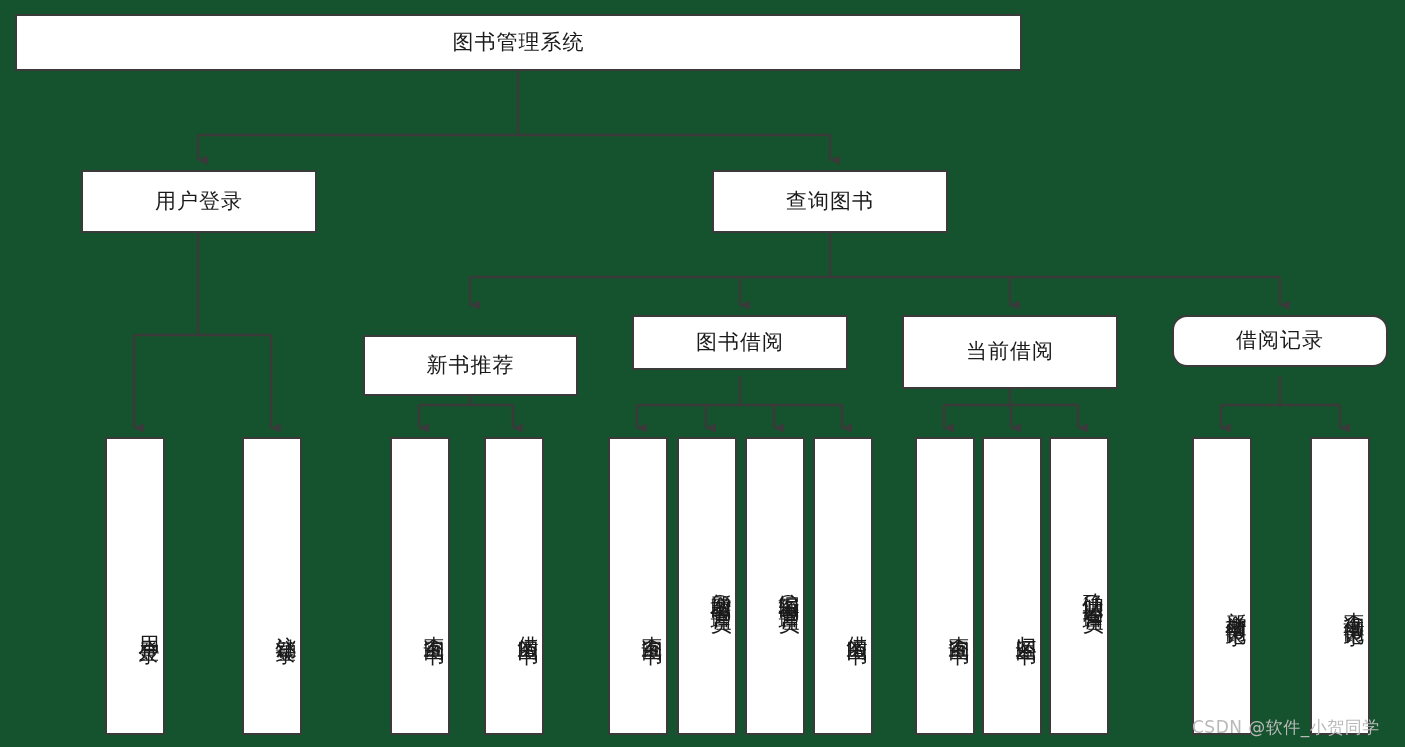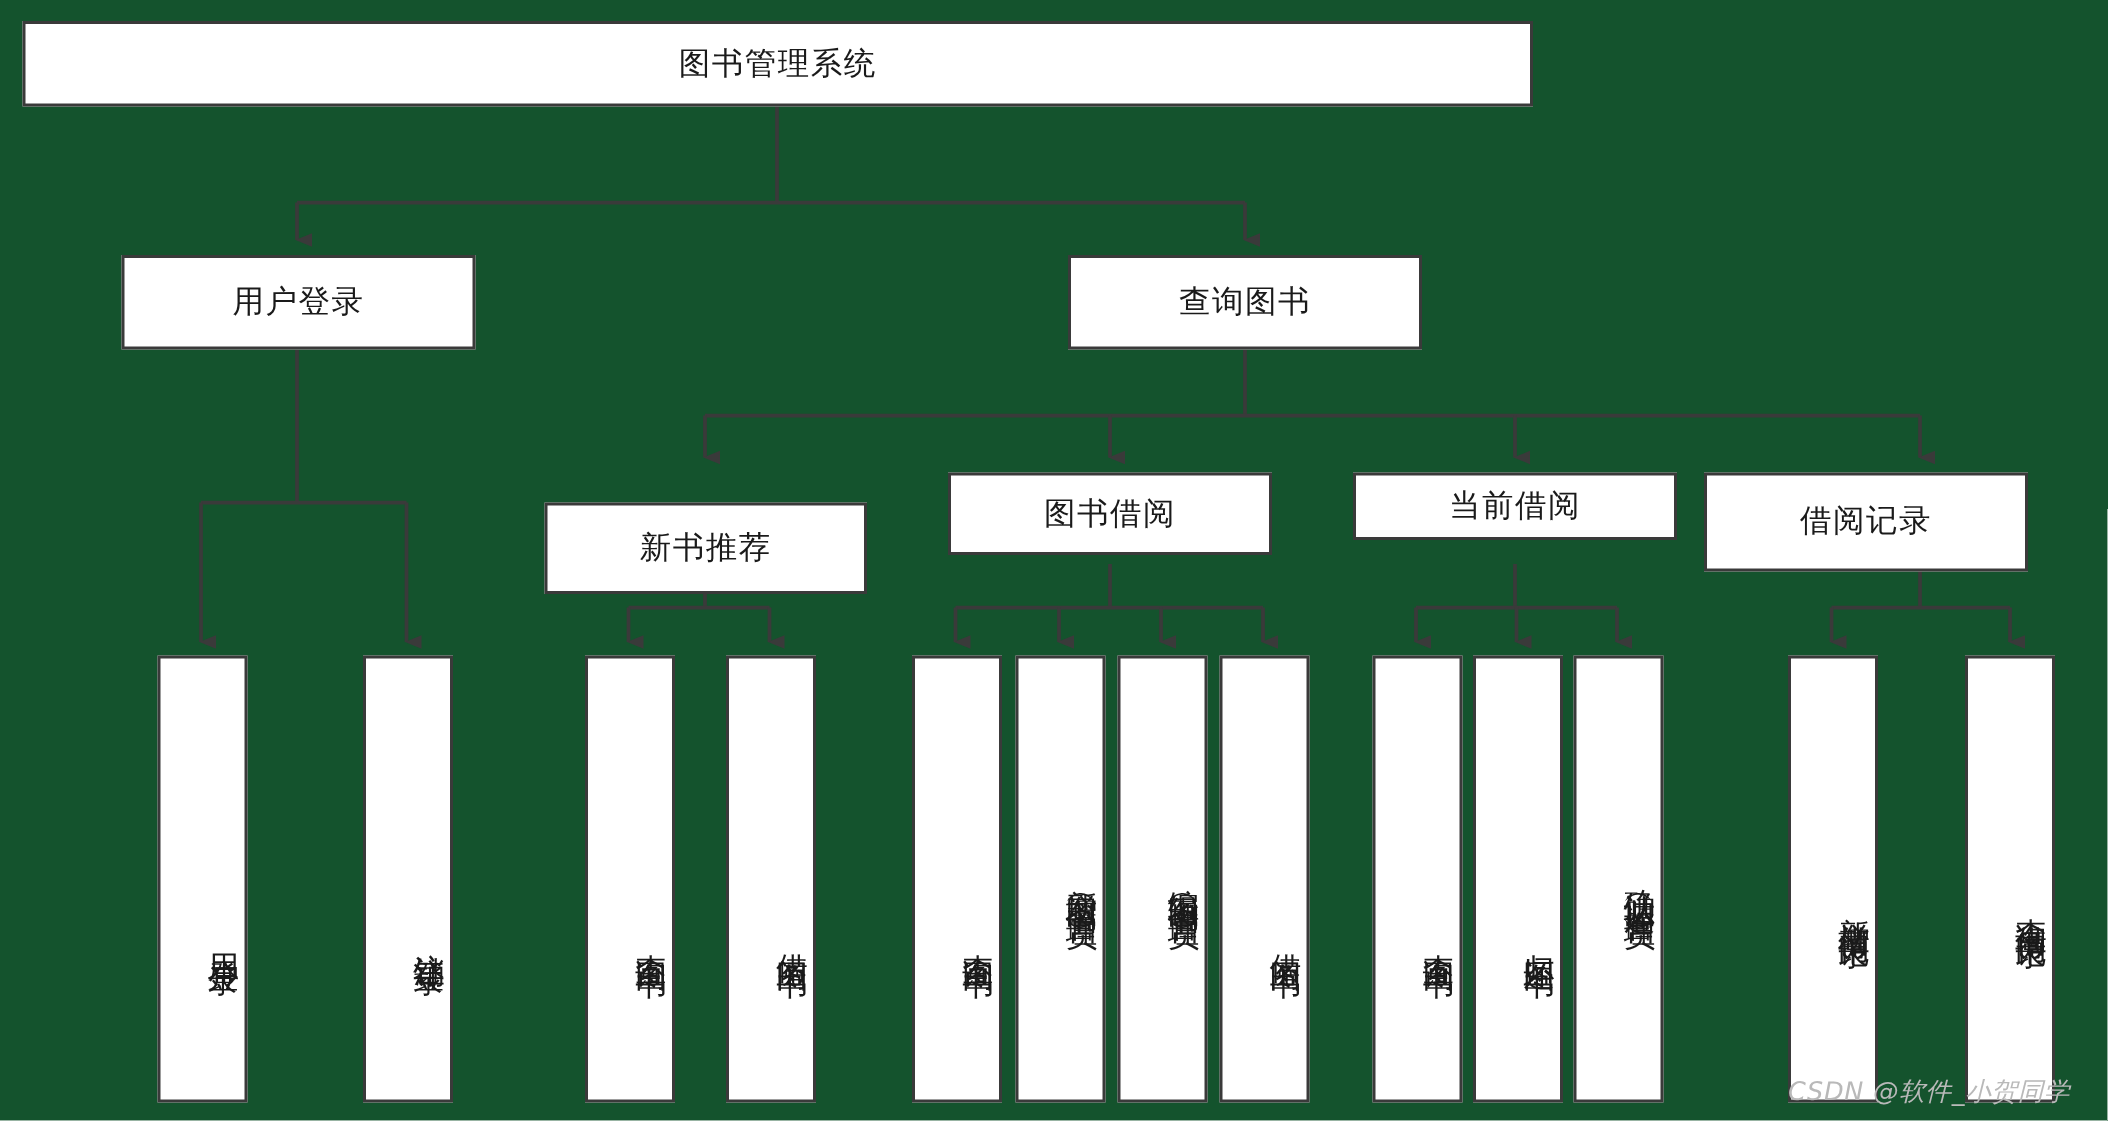--- a/index.html
+++ b/index.html
@@ -137,7 +137,7 @@
   <div class="node horizontal" style="left:632px; top:315px; width:216px; height:55px;">
     <span>图书借阅</span>
   </div>
-  <div class="node horizontal" style="left:902px; top:315px; width:216px; height:45px;text-align:center;">
+  <div class="node horizontal" style="left:902px; top:315px; width:216px; height:74px;text-align:center;">
     <span>当前借阅</span>
   </div>
   <div class="node horizontal" style="left:1136px; top:315px; width:216px; height:66px;">

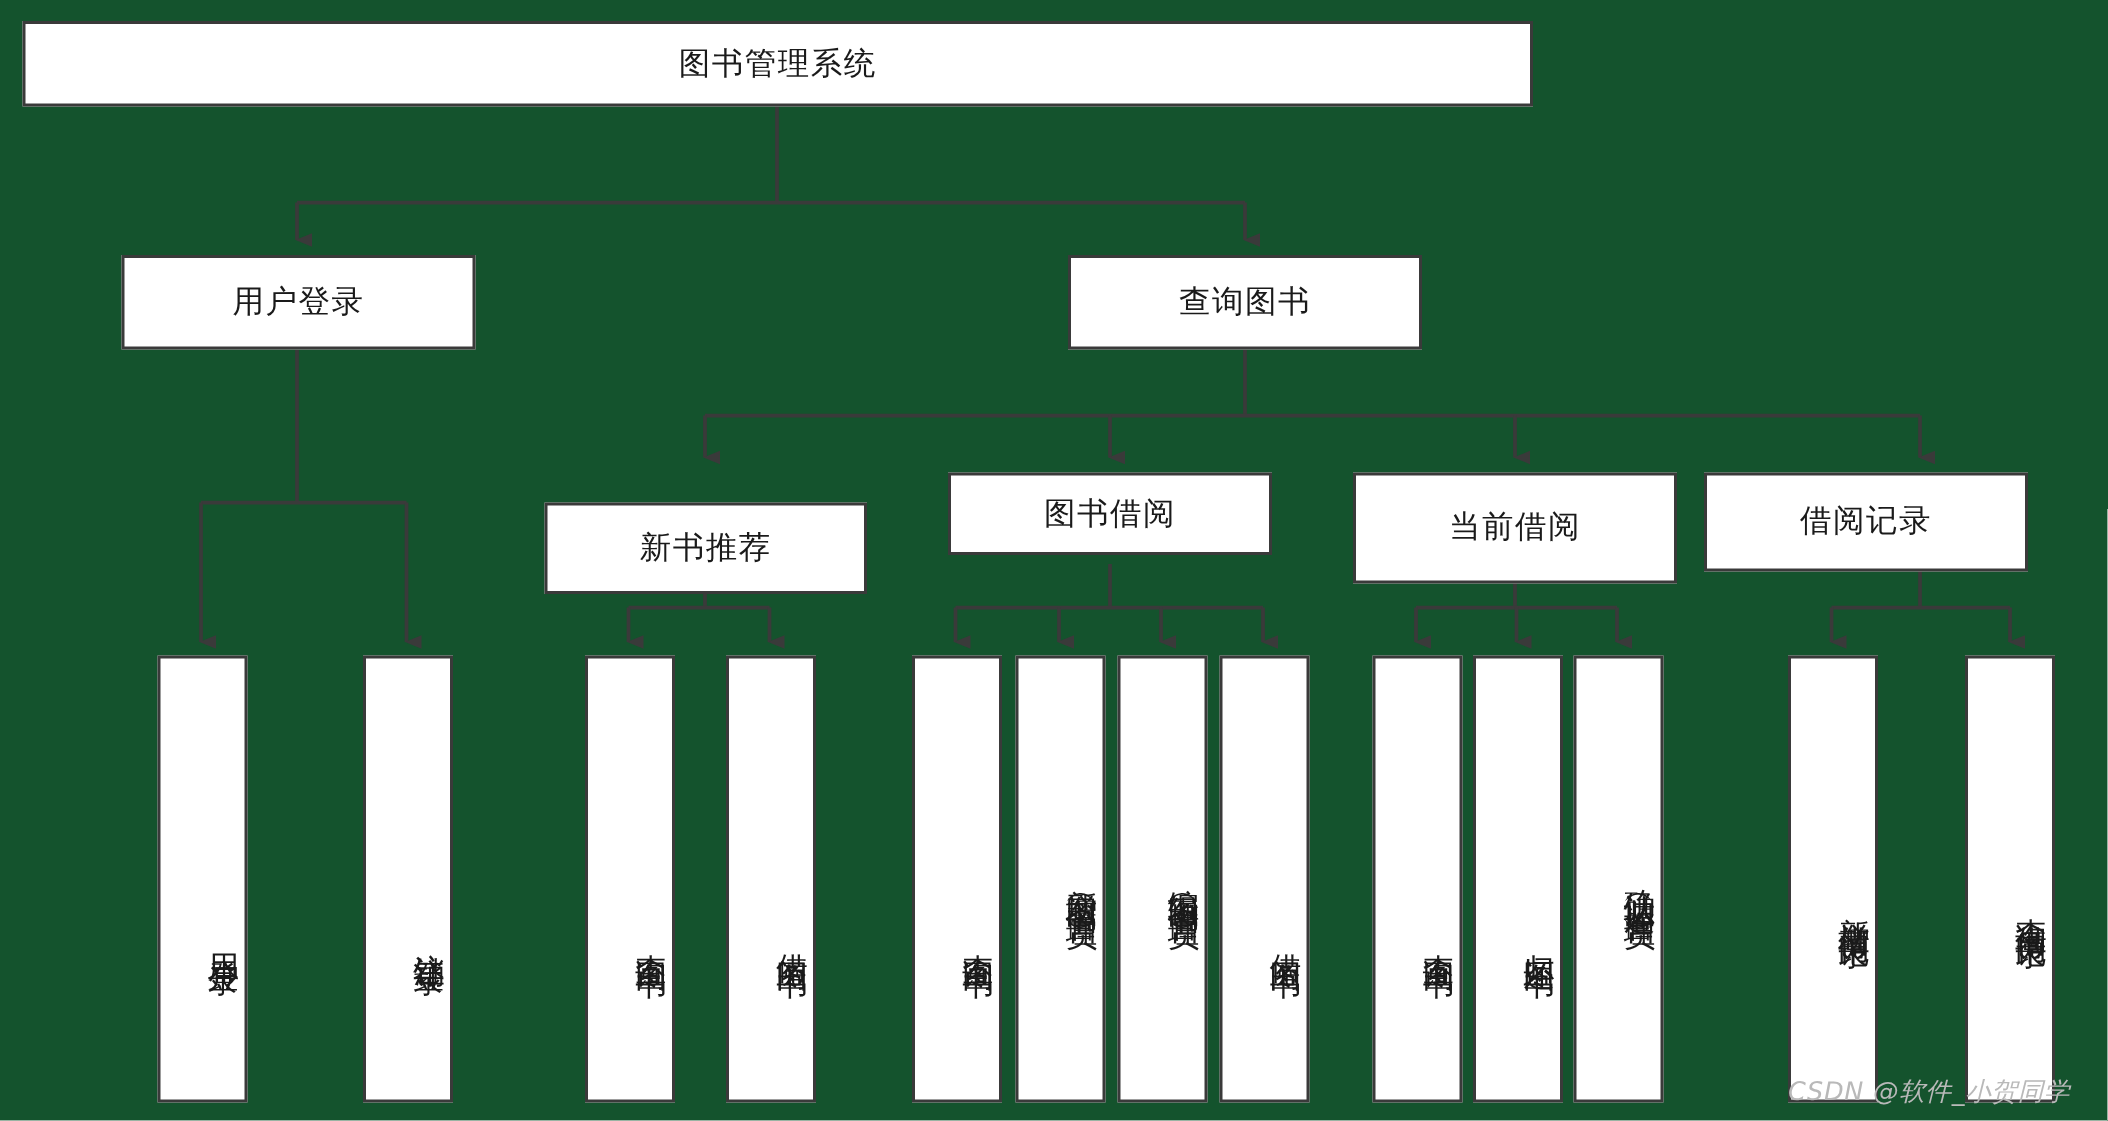--- a/index.html
+++ b/index.html
@@ -140,7 +140,7 @@
   <div class="node horizontal" style="left:902px; top:315px; width:216px; height:74px;text-align:center;">
     <span>当前借阅</span>
   </div>
-  <div class="node horizontal" style="left:1136px; top:315px; width:216px; height:66px;">
+  <div class="node horizontal" style="left:1172px; top:315px; width:216px; height:52px;border-radius:15px;">
     <span>借阅记录</span>
   </div>
 

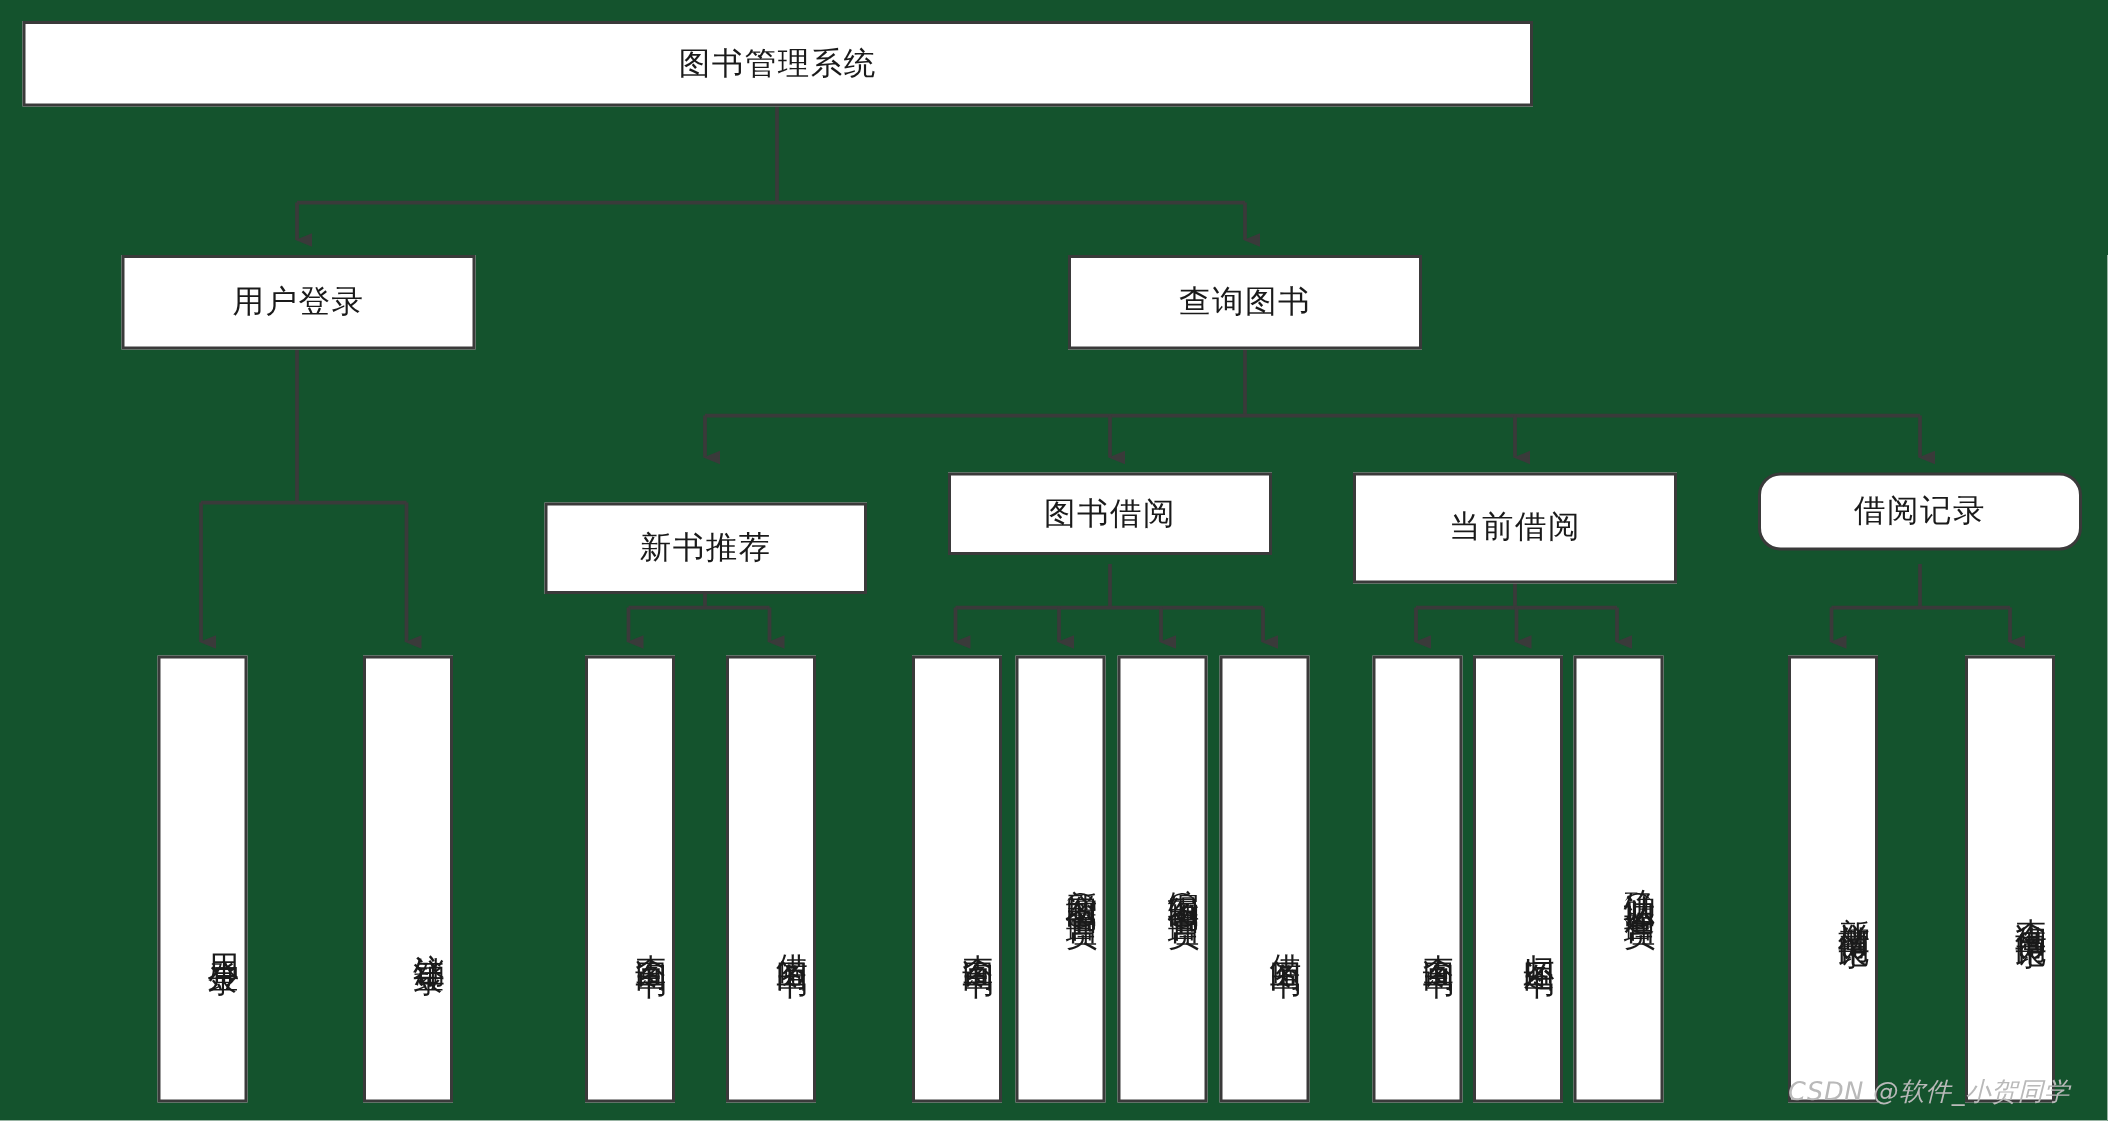--- a/index.html
+++ b/index.html
@@ -188,7 +188,7 @@
     <span class="vtext">查询借阅记录</span>
   </div>
 
-  <div class="watermark" style="left:1192px; top:716px;font-style:italic;">CSDN @软件_小贺同学</div>
+  <div class="watermark" style="left:1192px; top:716px;">CSDN @软件_小贺同学</div>
 
 </div>
 

